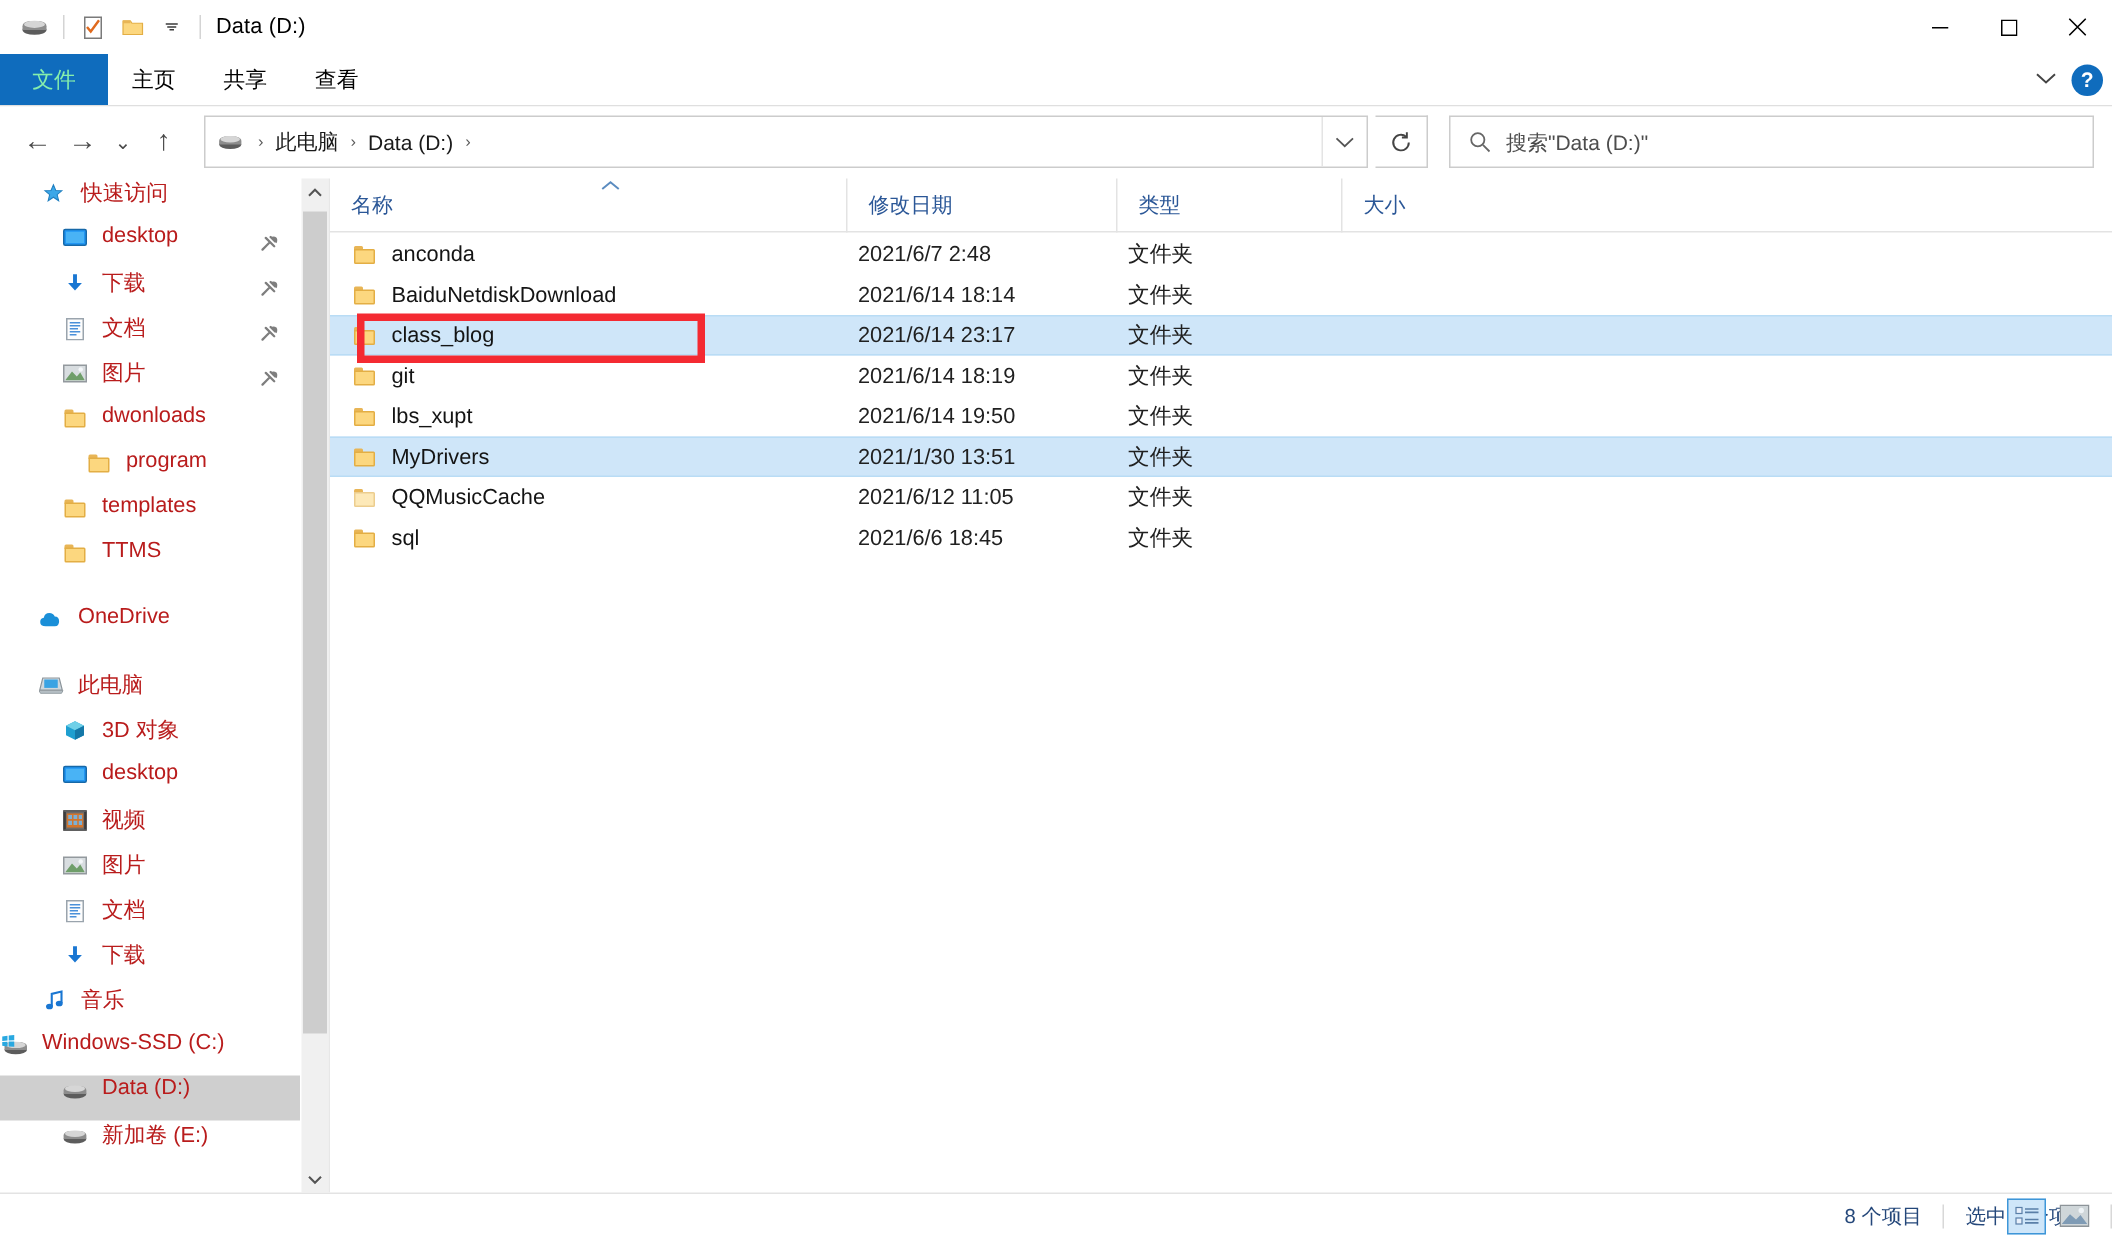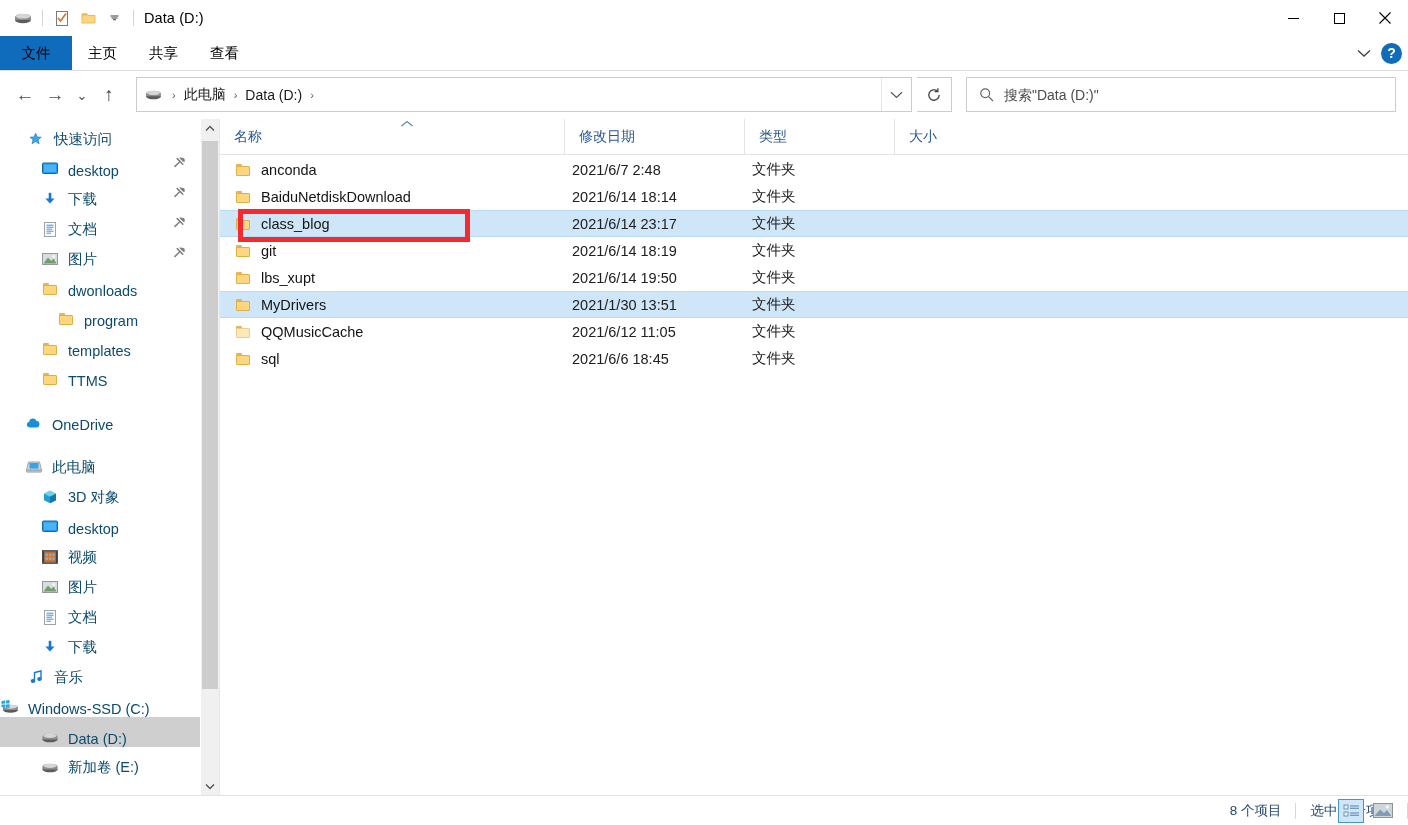--- a/index.html
+++ b/index.html
@@ -47,7 +47,7 @@
     cursor: default;
   }
   .rtab.file {
-    background: #0f6cbd; color: #000000; width: 72px; padding: 0;
+    background: #0f6cbd; color: #86efac; width: 72px; padding: 0;
   }
   #ribbon-right {
     position: absolute; right: 6px; top: 0; height: 34px;

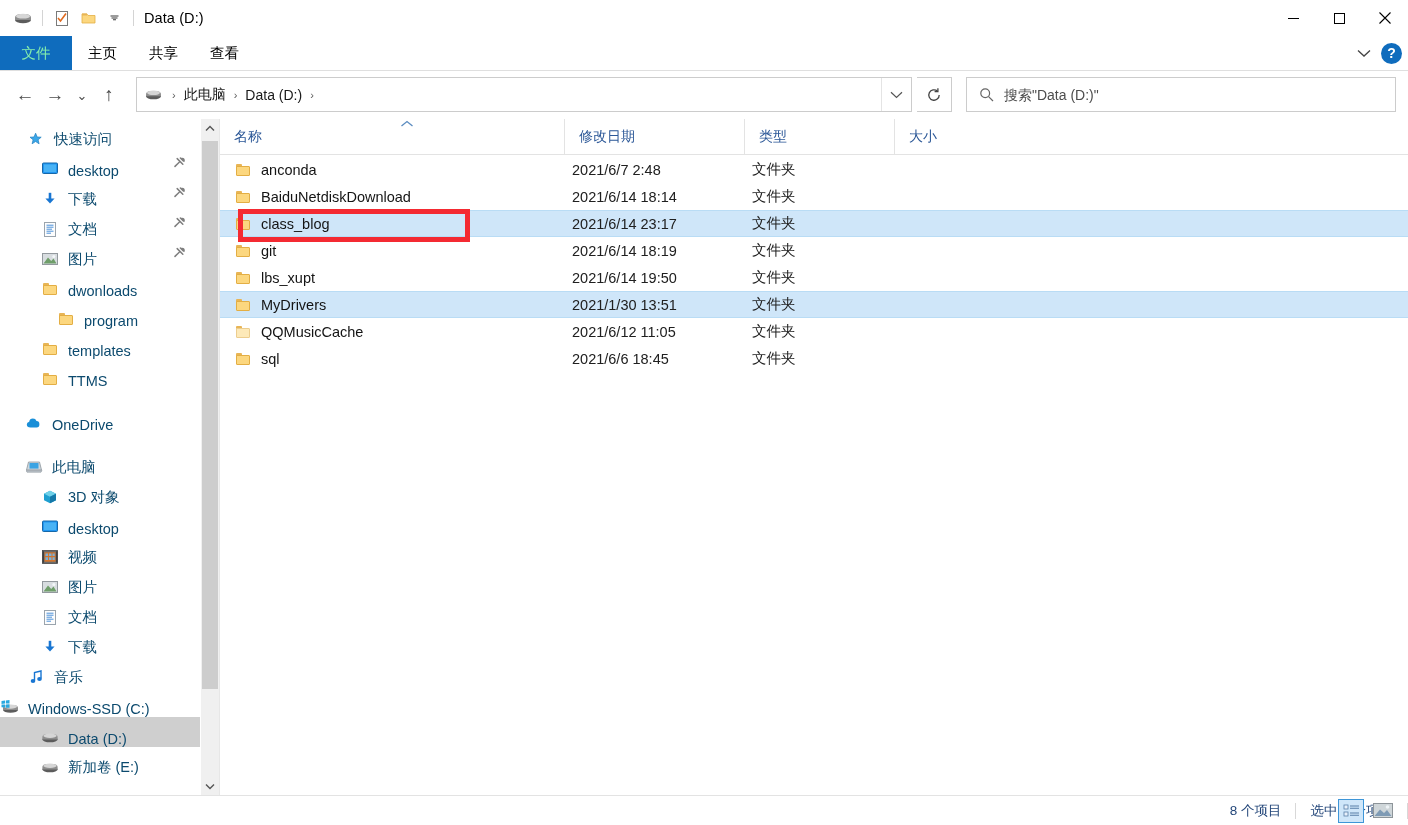--- a/index.html
+++ b/index.html
@@ -111,8 +111,8 @@
     background: #ffffff; overflow: hidden;
   }
   .nav-item {
-    height: 30px; display: flex; align-items: flex-end;
-    font-size: 14.5px; color: #0c4a6e; position: relative;
+    height: 30px; display: flex; align-items: flex-start;
+    font-size: 14.5px; color: #b91c1c; position: relative;
     white-space: nowrap;
   }
   .nav-item.selected { background: #cfcfcf; }

